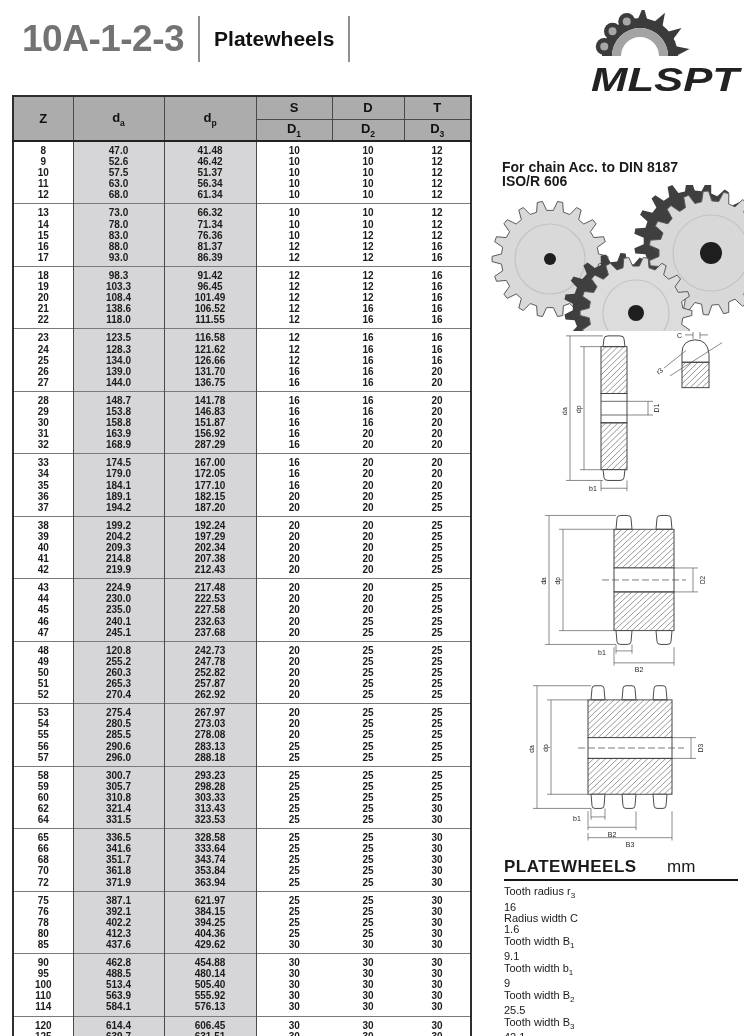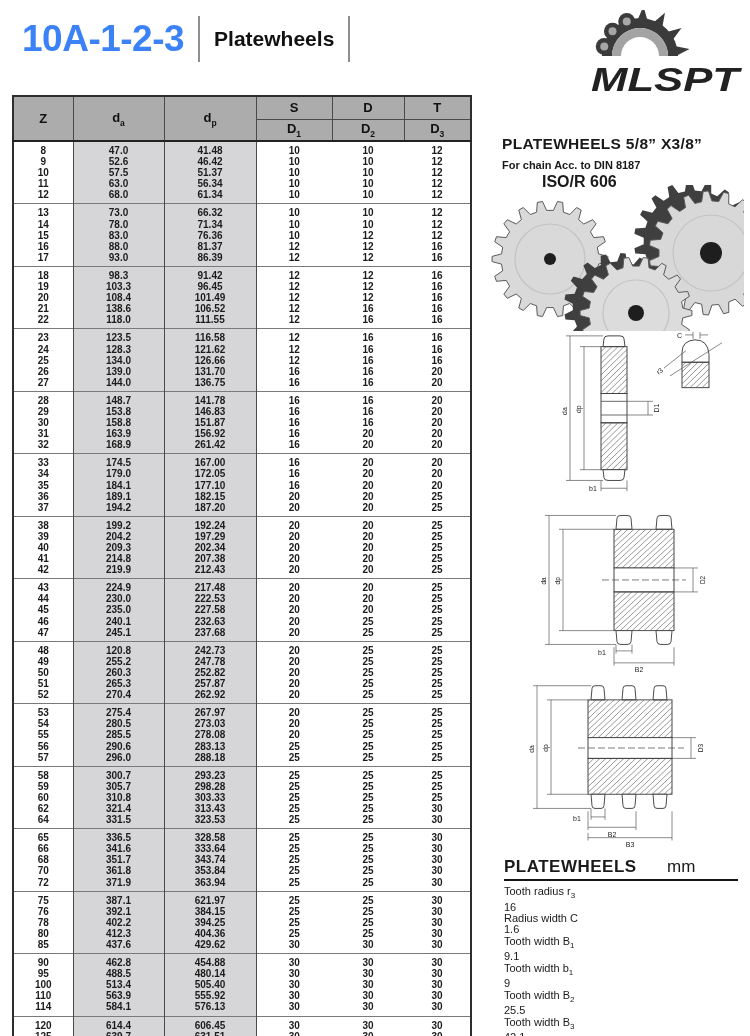--- a/index.html
+++ b/index.html
@@ -8,7 +8,7 @@
 
   
   .page-header { position:absolute; top:16px; left:22px; display:flex; align-items:center; }
-  .doc-title { font-size:37px; font-weight:700; letter-spacing:-0.5px; color:#3b82f6; }
+  .doc-title { font-size:37px; font-weight:700; letter-spacing:-0.5px; color:#737373; }
   .vbar { width:2px; height:46px; background:#8f8f8f; margin:0 14px; }
   .doc-subtitle { font-size:21px; font-weight:700; color:#111; }
   .logo { position:absolute; top:10px; right:8px; width:152px; height:86px; }

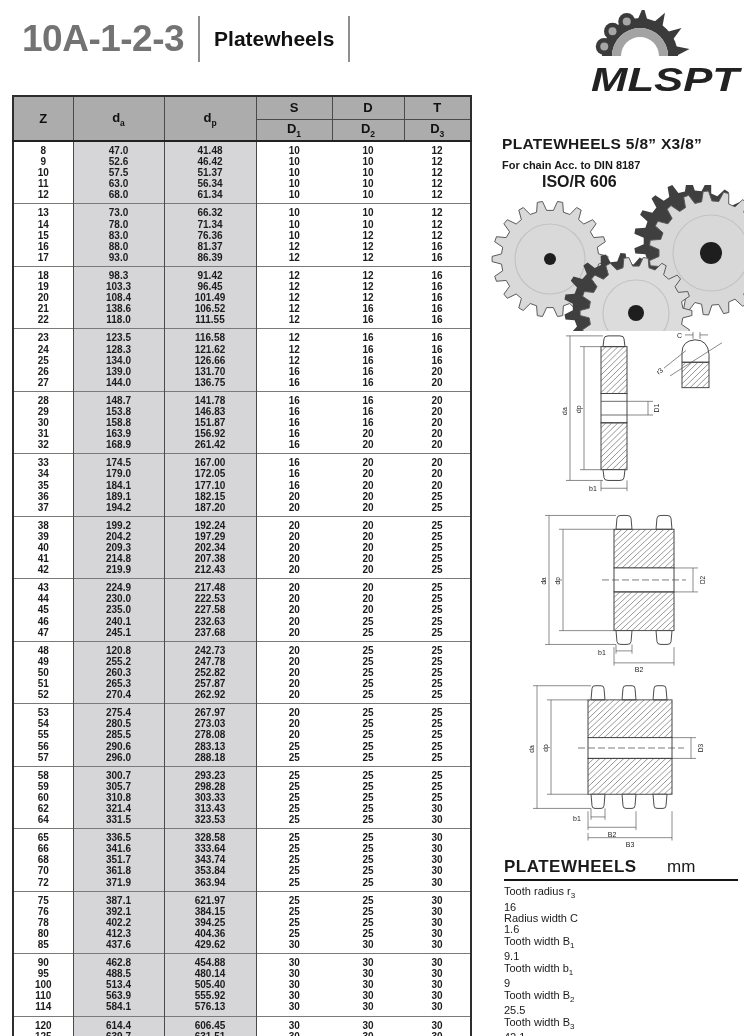--- a/index.html
+++ b/index.html
@@ -712,7 +712,6 @@
   </table>
 
 <div class="panel">
-  <div class="panel-heading">PLATEWHEELS  5/8”  X3/8”</div>
   <div class="panel-sub1">For chain Acc. to DIN 8187</div>
   <div class="panel-sub2">ISO/R 606</div>
 

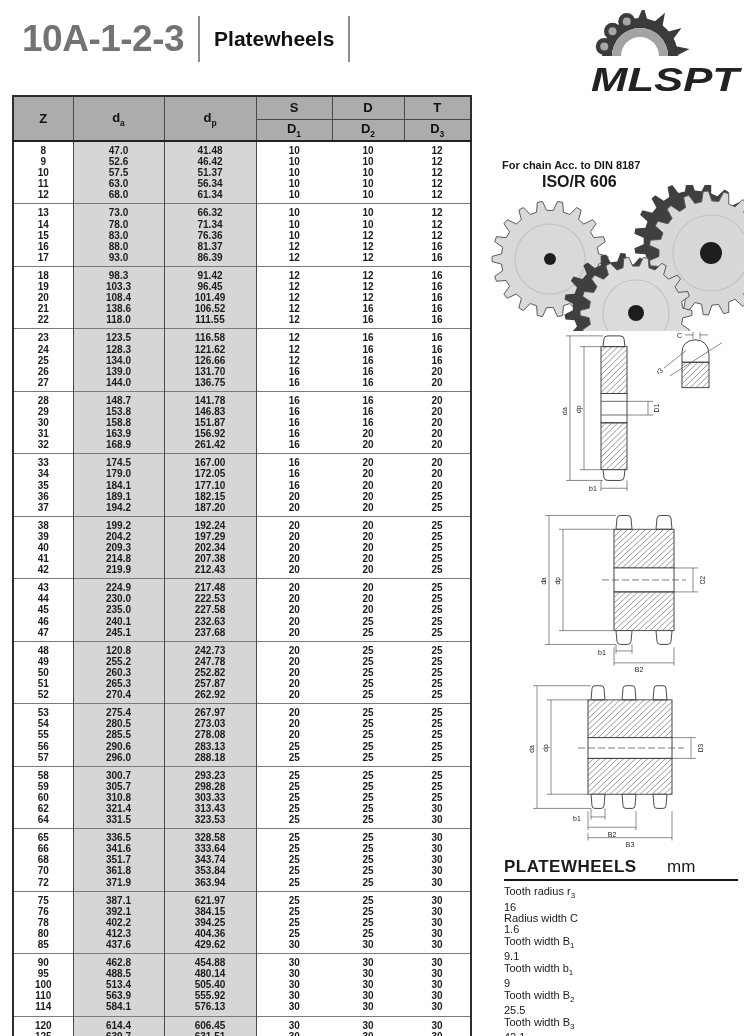--- a/index.html
+++ b/index.html
@@ -31,7 +31,7 @@
   
   .panel { position:absolute; left:490px; top:135px; width:256px; height:898px; }
   .panel-heading { position:absolute; top:0; left:12px; font-size:15.5px; font-weight:700; letter-spacing:0.3px; }
-  .panel-sub1 { position:absolute; top:24px; left:12px; font-size:11px; font-weight:700; }
+  .panel-sub1 { position:absolute; top:24px; left:12px; font-size:14px; font-weight:700; }
   .panel-sub2 { position:absolute; top:38px; left:12px; font-size:16px; font-weight:700;margin-left:40px; }
   .photo { position:absolute; top:50px; left:0; width:254px; height:146px; }
   .diag1 { position:absolute; top:196px; left:66px; width:190px; height:168px; }

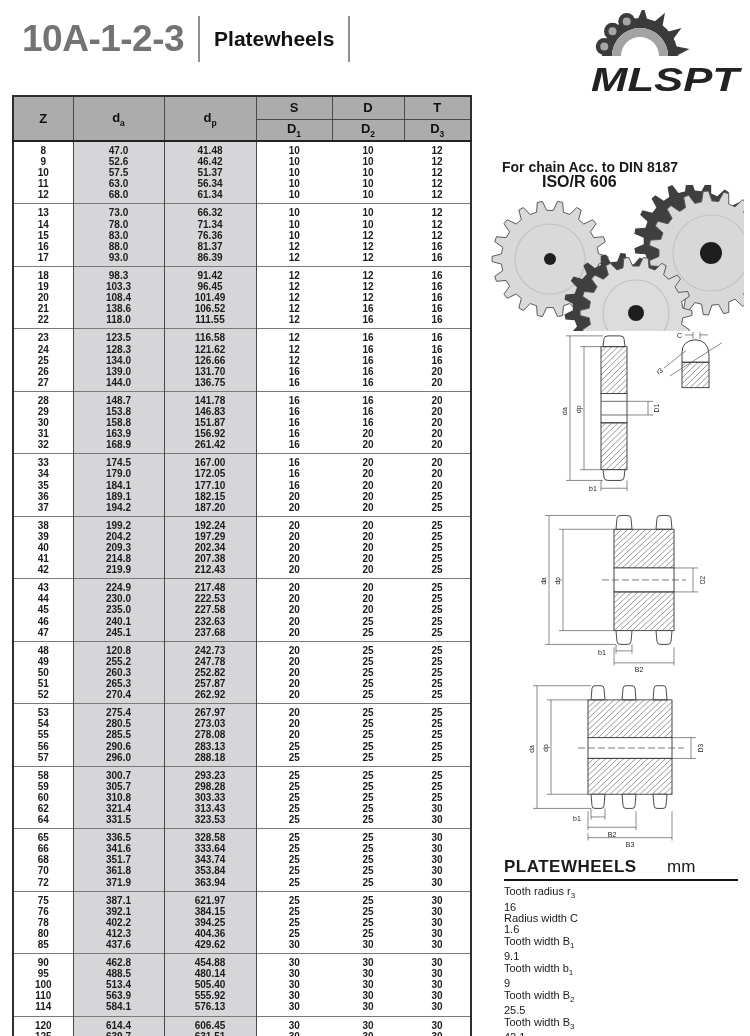--- a/index.html
+++ b/index.html
@@ -32,7 +32,7 @@
   .panel { position:absolute; left:490px; top:135px; width:256px; height:898px; }
   .panel-heading { position:absolute; top:0; left:12px; font-size:15.5px; font-weight:700; letter-spacing:0.3px; }
   .panel-sub1 { position:absolute; top:24px; left:12px; font-size:14px; font-weight:700; }
-  .panel-sub2 { position:absolute; top:38px; left:12px; font-size:16px; font-weight:700;margin-left:40px; }
+  .panel-sub2 { position:absolute; top:38px; left:12px; font-size:14px; font-weight:700; }
   .photo { position:absolute; top:50px; left:0; width:254px; height:146px; }
   .diag1 { position:absolute; top:196px; left:66px; width:190px; height:168px; }
   .diag2 { position:absolute; top:374px; left:46px; width:205px; height:164px; }

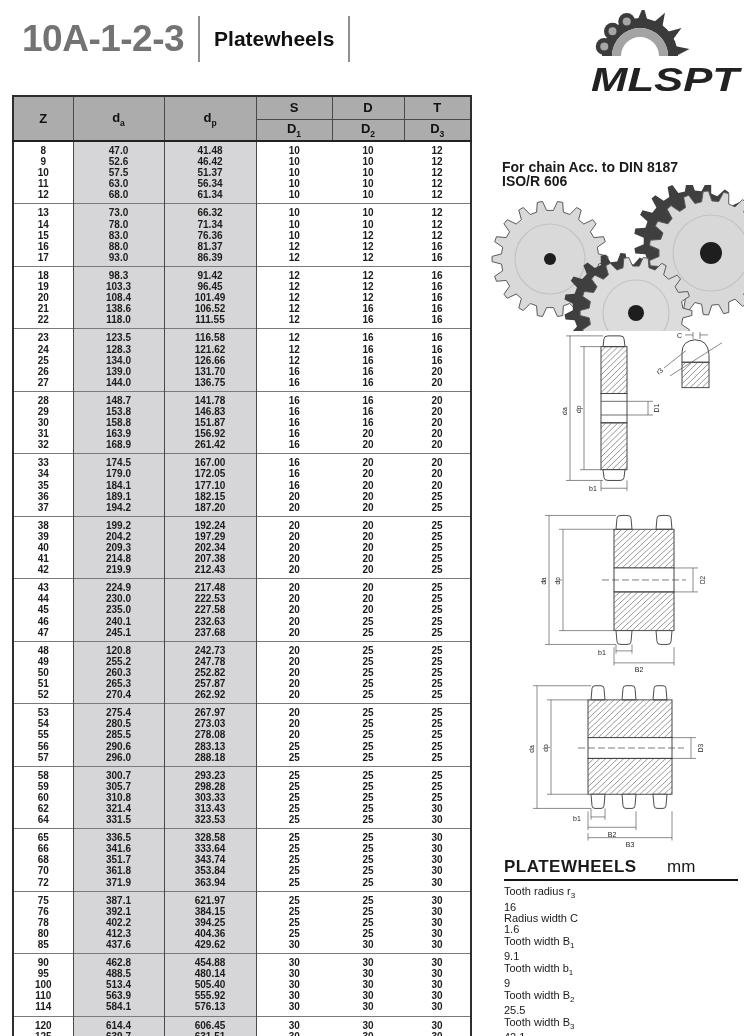--- a/index.html
+++ b/index.html
@@ -307,7 +307,7 @@
       <tr>
         <td class="c0">32</td>
         <td class="c1">168.9</td>
-        <td class="c2">261.42</td>
+        <td class="c2">287.29</td>
         <td class="c3">16</td>
         <td class="c4">20</td>
         <td class="c5">20</td>

